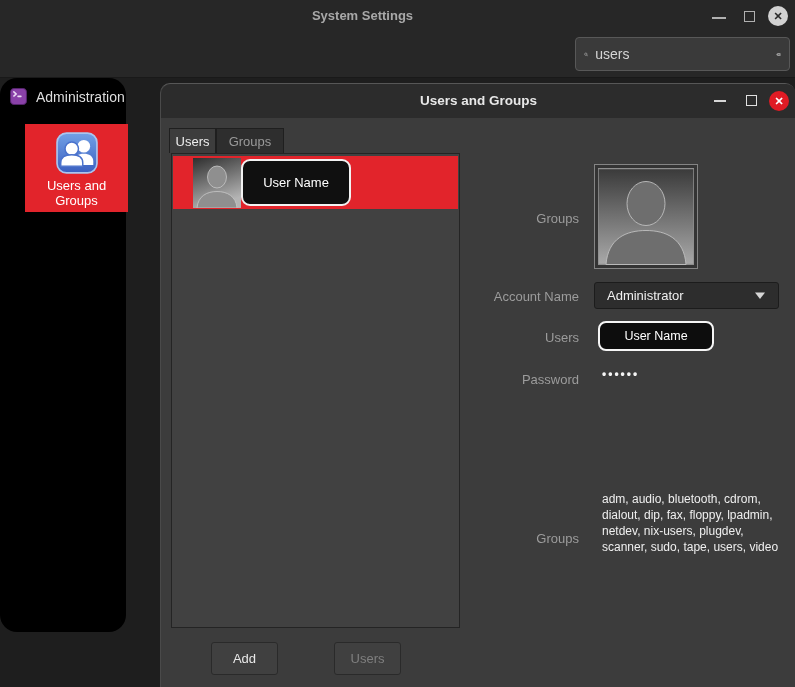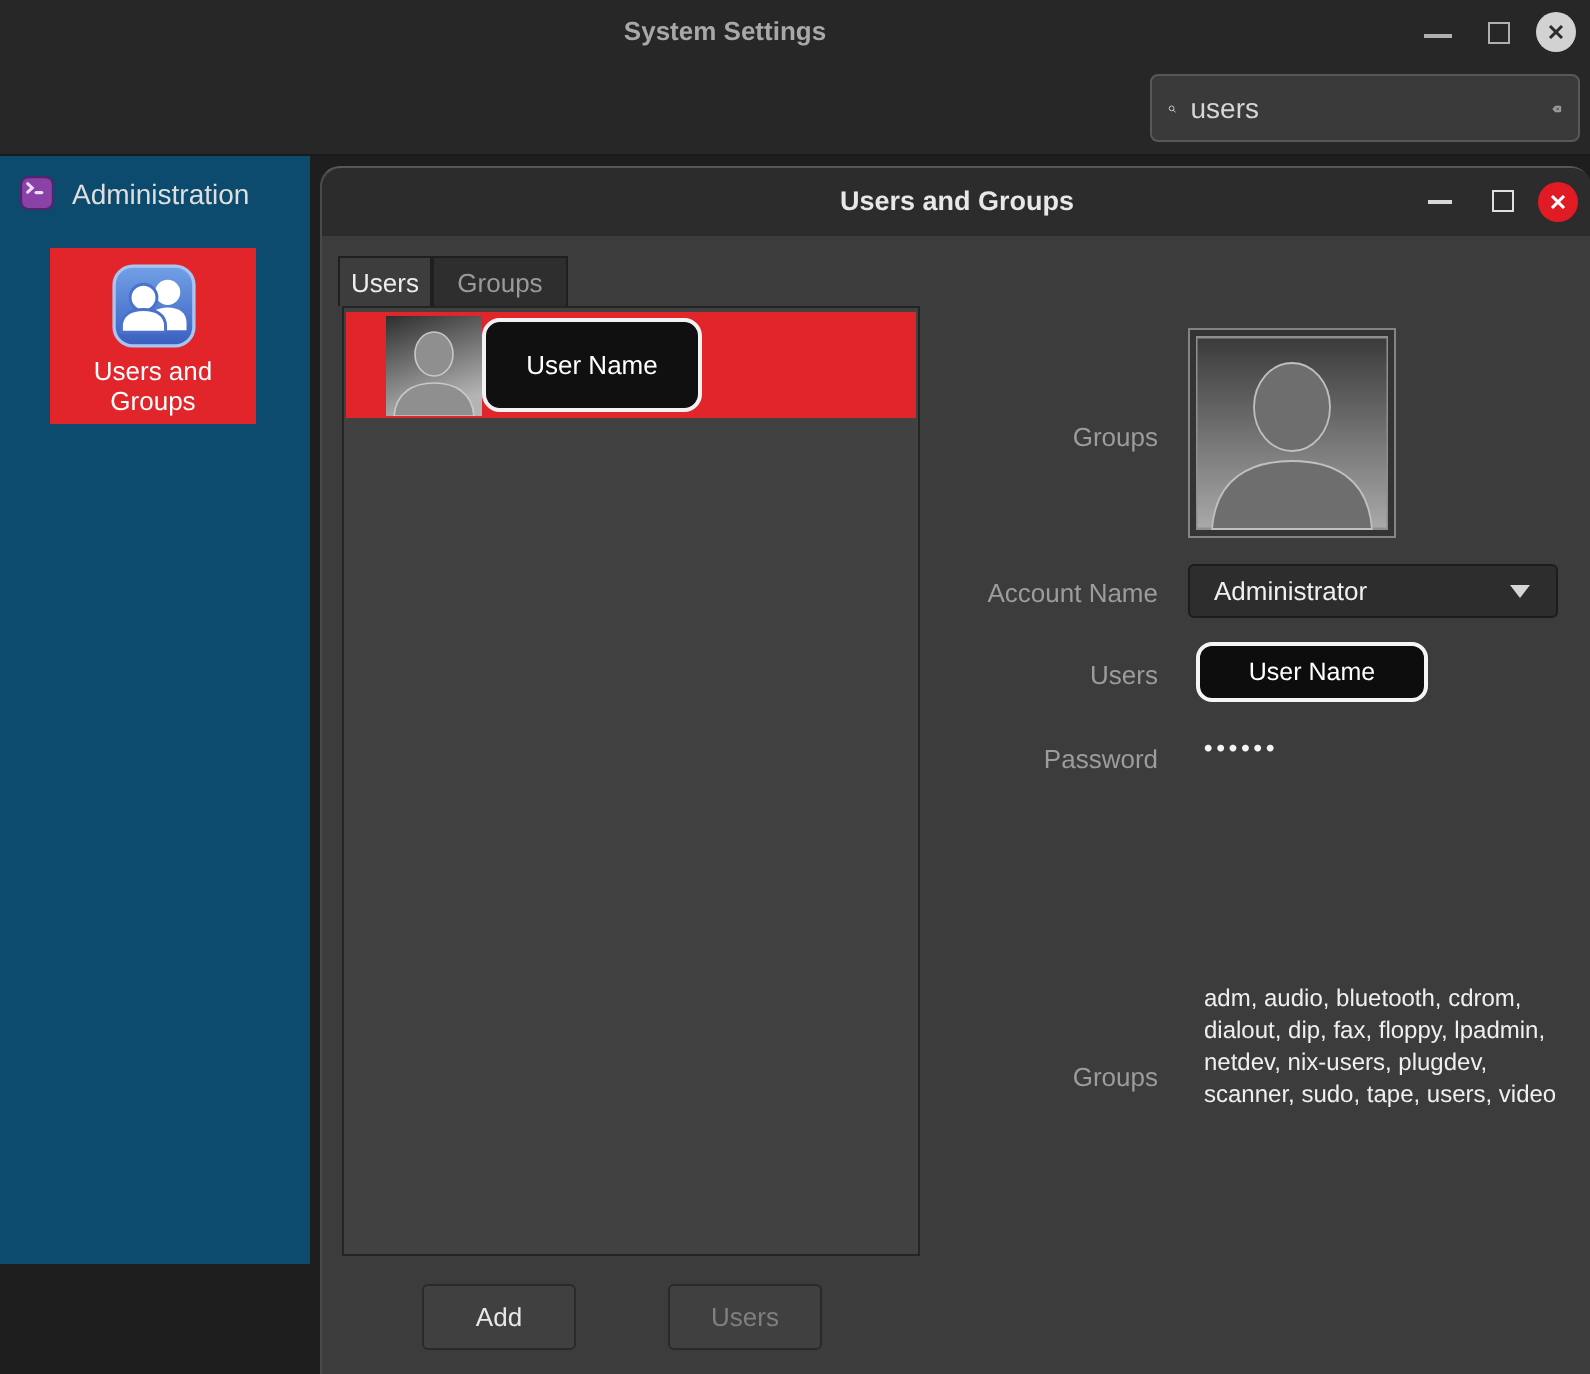--- a/index.html
+++ b/index.html
@@ -23,7 +23,7 @@
     color:#d6d6d6; font-size:14px; font-family:"Liberation Sans",sans-serif; }
 
   
-  .left-panel { left:0; top:78px; width:155px; height:554px; background:#0c4a6e; }
+  .left-panel { left:0; top:78px; width:126px; height:554px; background:#000000;border-radius:17px; }
   .section-label { left:36px; top:11px; font-size:14px; color:#dedede; }
   .tile { left:25px; top:46px; width:103px; height:88px; background:#e2242b; display:flex;
     flex-direction:column; align-items:center; justify-content:flex-start; padding-top:8px; cursor:default; }

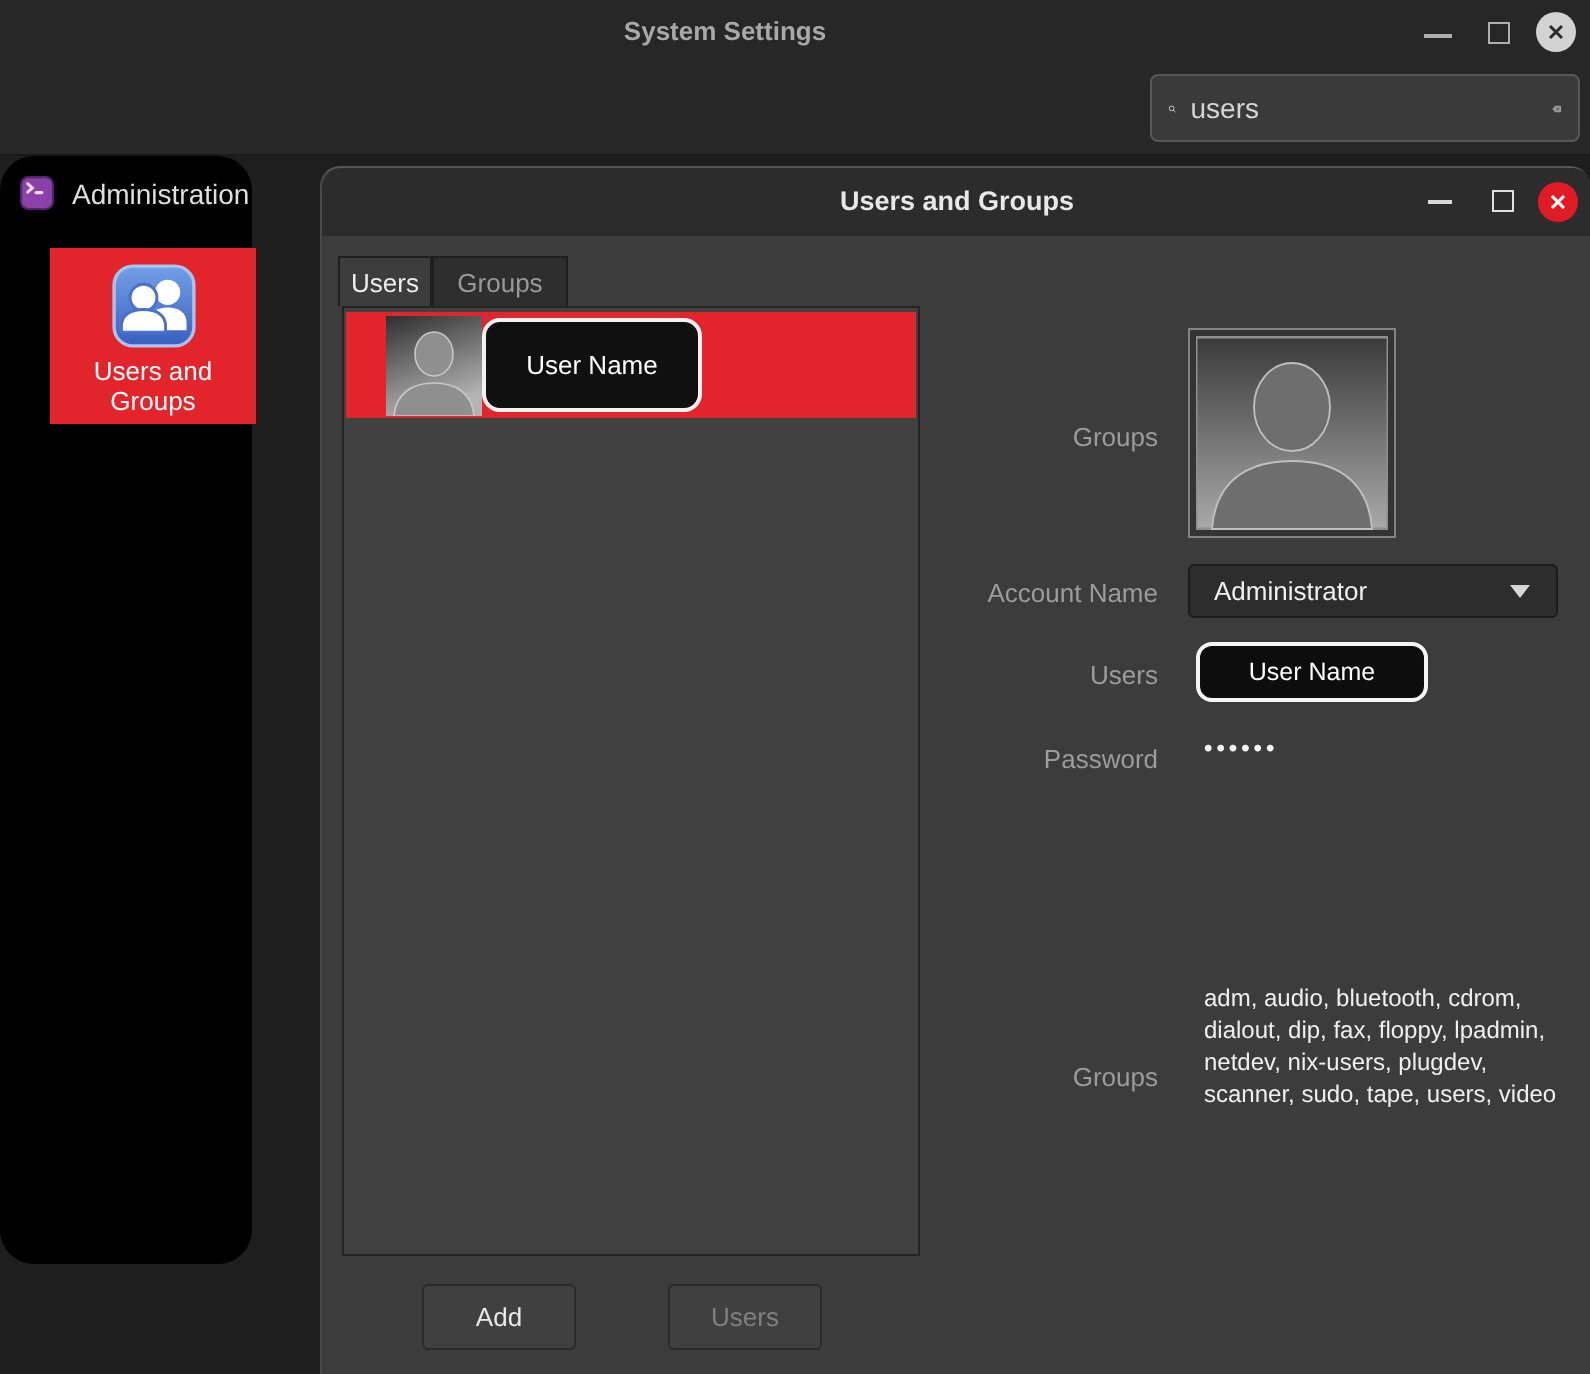--- a/index.html
+++ b/index.html
@@ -70,7 +70,7 @@
 
   .groups-text { left:441px; top:407px; width:186px; font-size:12px; line-height:16px; color:#efefef; }
 
-  .btn { top:558px; width:77px; height:33px; background:#404040; border:1px solid #2a2a2a;
+  .btn { top:558px; width:67px; height:33px; background:#404040; border:1px solid #2a2a2a;
     border-radius:3px; font-size:13px; display:flex; align-items:center; justify-content:center; cursor:default; }
   .btn-add { left:50px; color:#e8e8e8; }
   .btn-delete { left:173px; color:#7f7f7f; }

